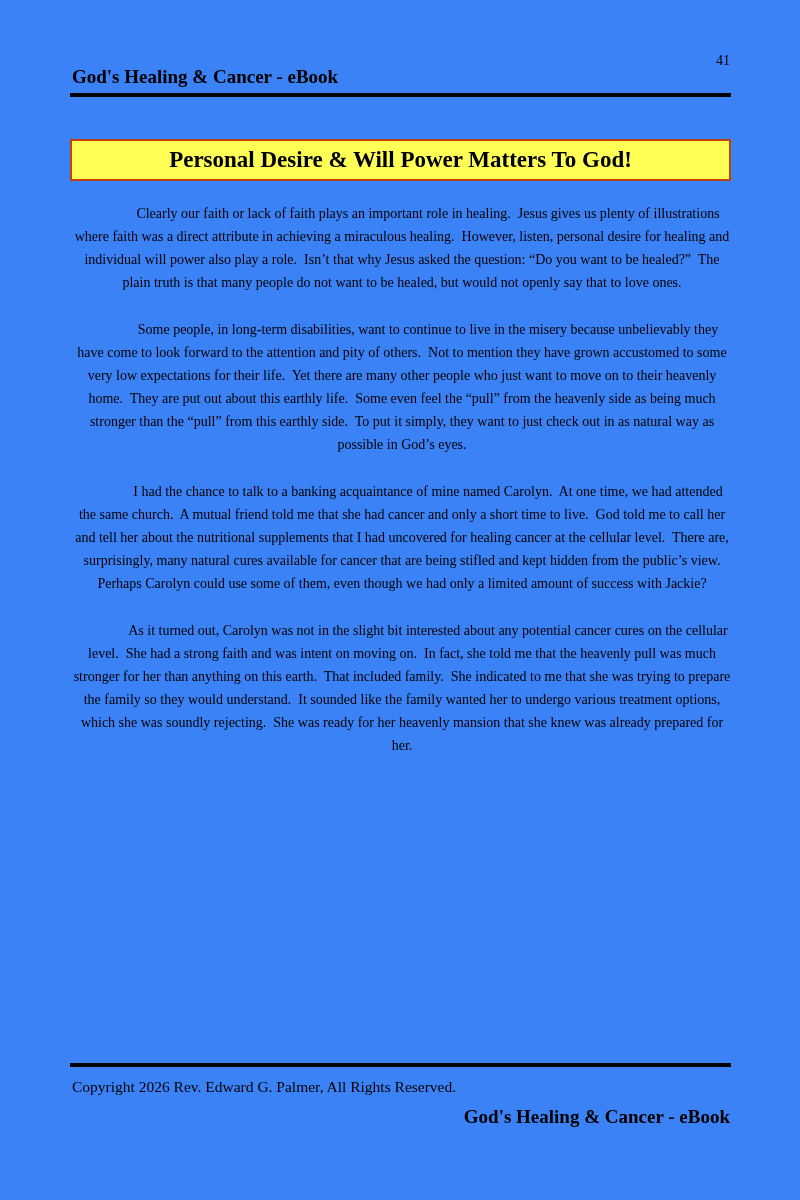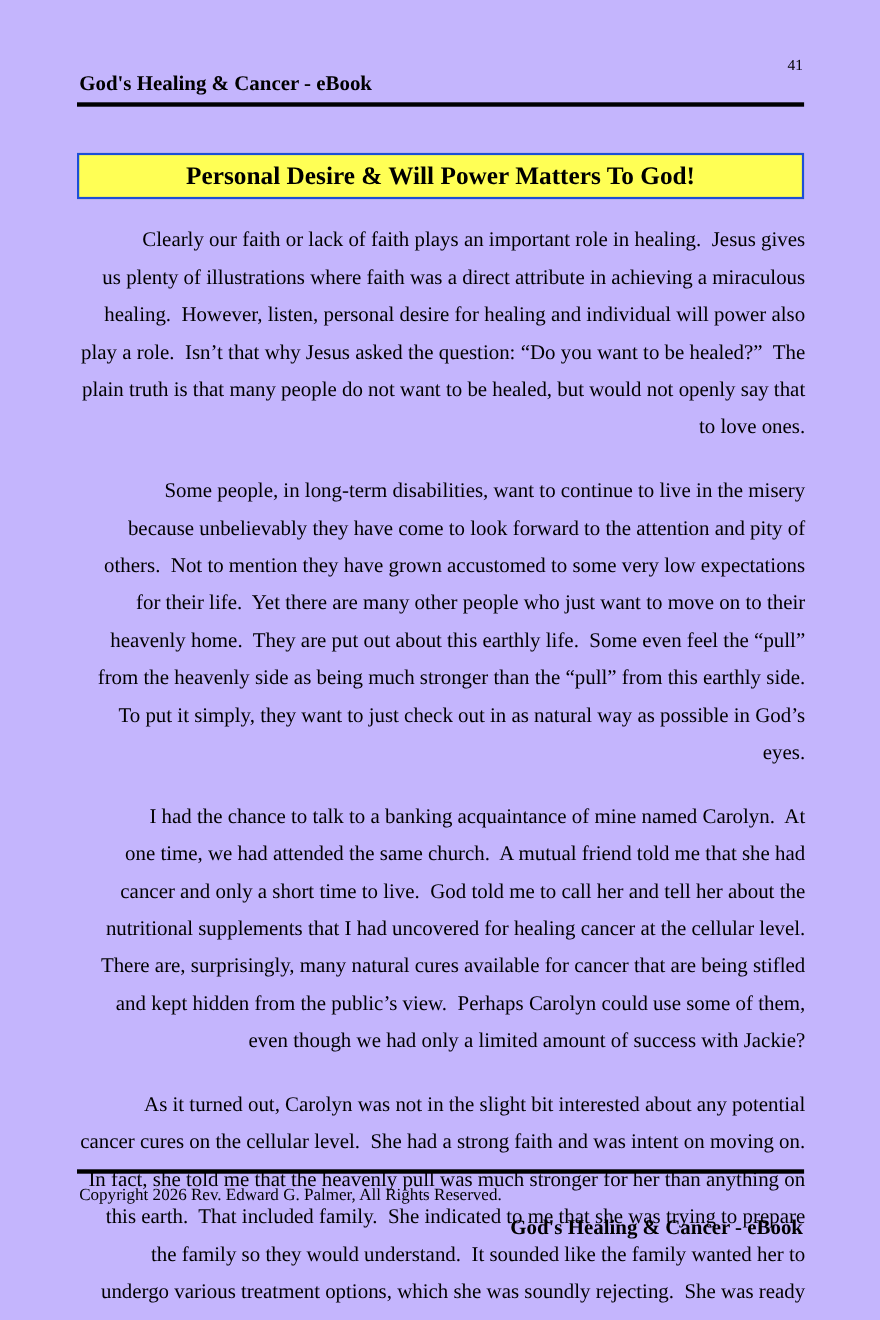--- a/index.html
+++ b/index.html
@@ -11,7 +11,7 @@
     position: relative;
     width: 800px;
     height: 1200px;
-    background: #c4b5fd;
+    background: #3b82f6;
     color: #000000;
     font-family: "Liberation Serif", "DejaVu Serif", serif;
     overflow: hidden;

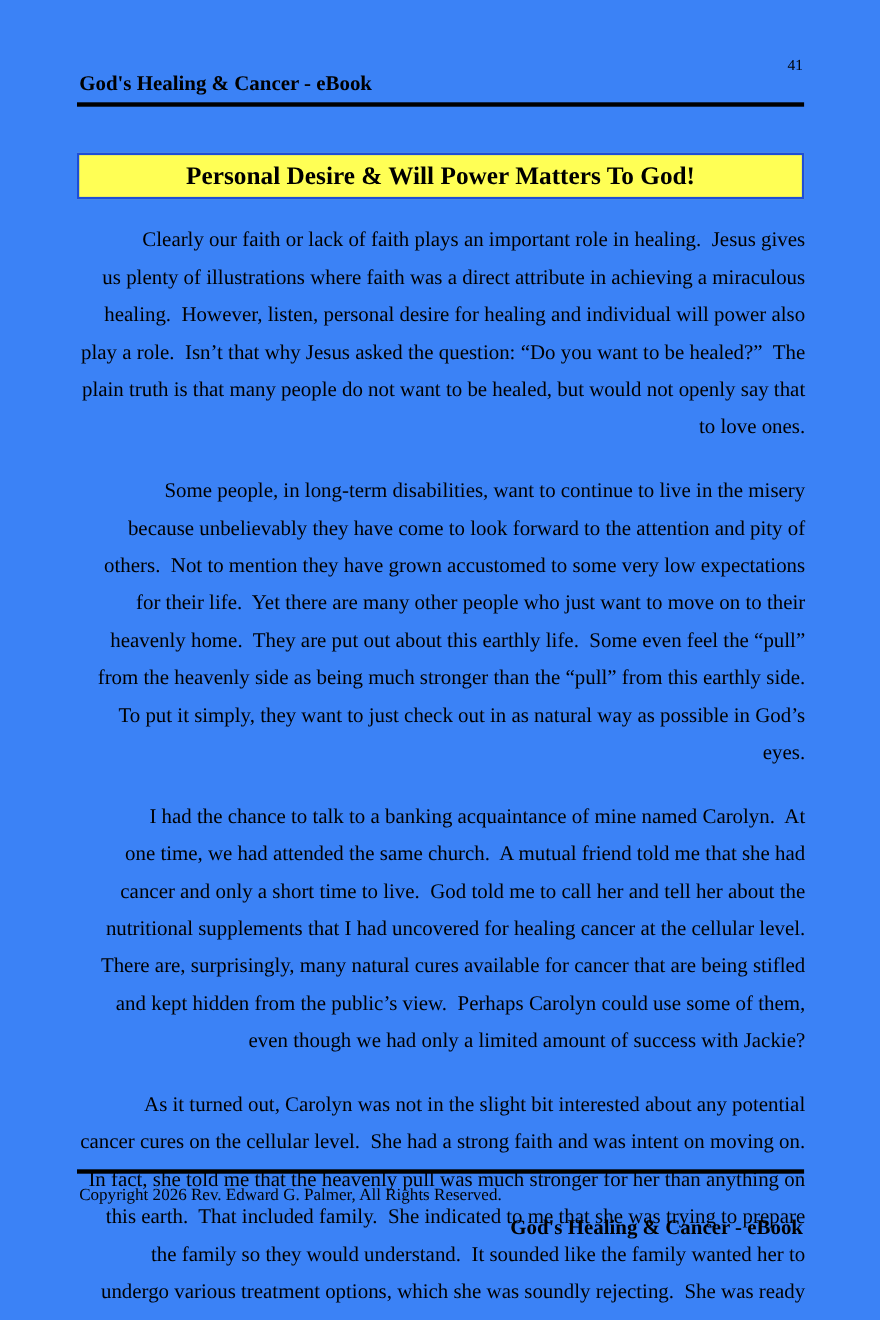--- a/index.html
+++ b/index.html
@@ -46,7 +46,7 @@
     top: 139px;
     left: 70px;
     width: 657px;
-    border: 2px solid #1d4ed8;
+    border: 2px solid #c2410c;
     background: #ffff55;
     text-align: center;
     padding: 5px 0 6px 0;

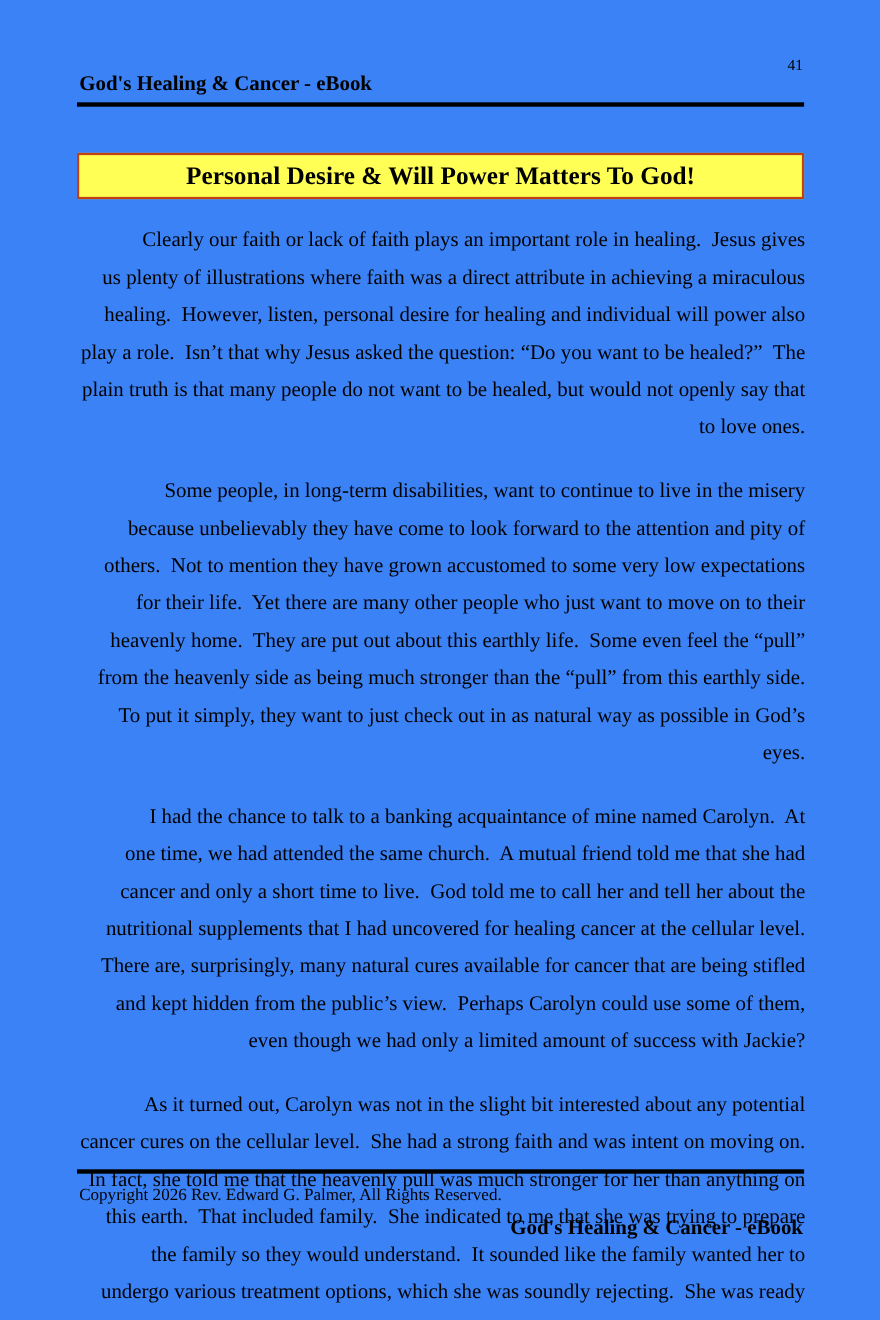--- a/index.html
+++ b/index.html
@@ -64,10 +64,10 @@
   }
   .body-text p {
     margin: 0 0 24px 0;
-    font-size: 19px;
-    line-height: 34px;
+    font-size: 14px;
+    line-height: 23px;
     text-indent: 52px;
-    text-align: right;
+    text-align: center;
     white-space: pre-wrap;
   }
   .footer-rule {

